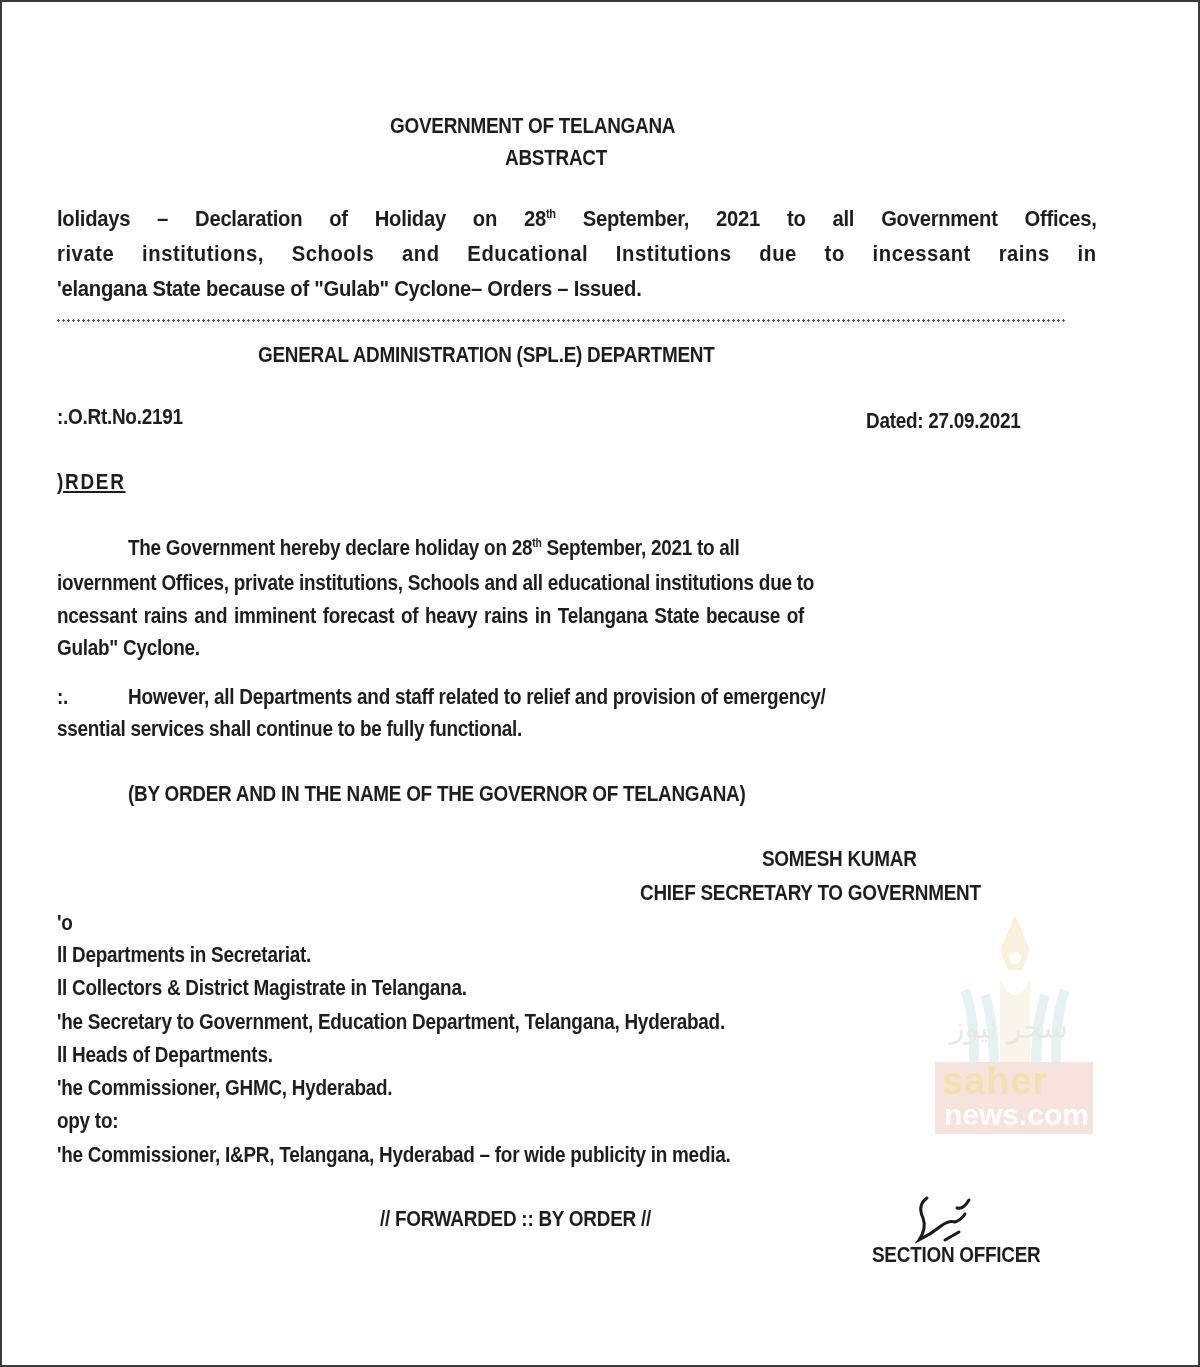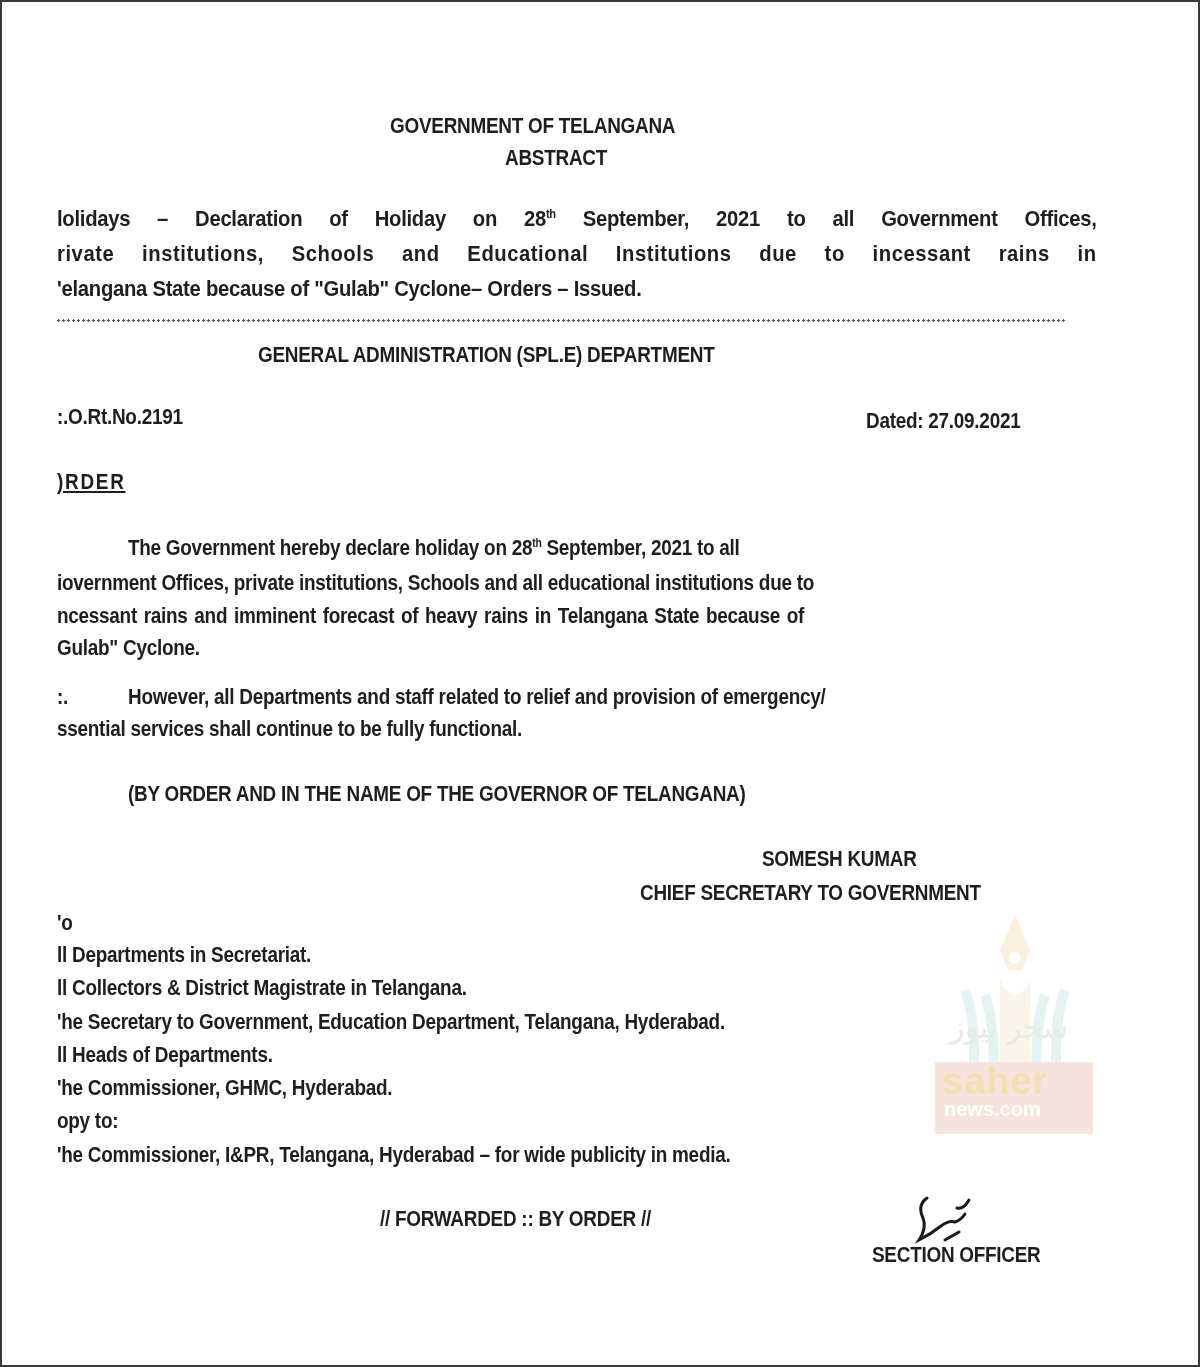--- a/index.html
+++ b/index.html
@@ -40,7 +40,7 @@
   .watermark { position: absolute; left: 930px; top: 910px; width: 170px; height: 230px; opacity: 0.55; }
   .wm-box { position: absolute; left: 935px; top: 1062px; width: 158px; height: 72px; background: #f6e3de; }
   .wm-saher { position: absolute; left: 942px; top: 1060px; font-family: "Liberation Sans", sans-serif; font-weight: bold; font-size: 38px; color: #f3e0b0; letter-spacing: 1px; }
-  .wm-news { position: absolute; left: 944px; top: 1098px; font-family: "Liberation Sans", sans-serif; font-weight: bold; font-size: 20px; color: #ffffff; }
+  .wm-news { position: absolute; left: 944px; top: 1098px; font-family: "Liberation Sans", sans-serif; font-weight: bold; font-size: 30px; color: #ffffff; }
   .wm-arabic { position: absolute; left: 950px; top: 1010px; font-family: "DejaVu Sans", sans-serif; font-size: 30px; color: #e8e8e8; }
 </style>
 </head>

